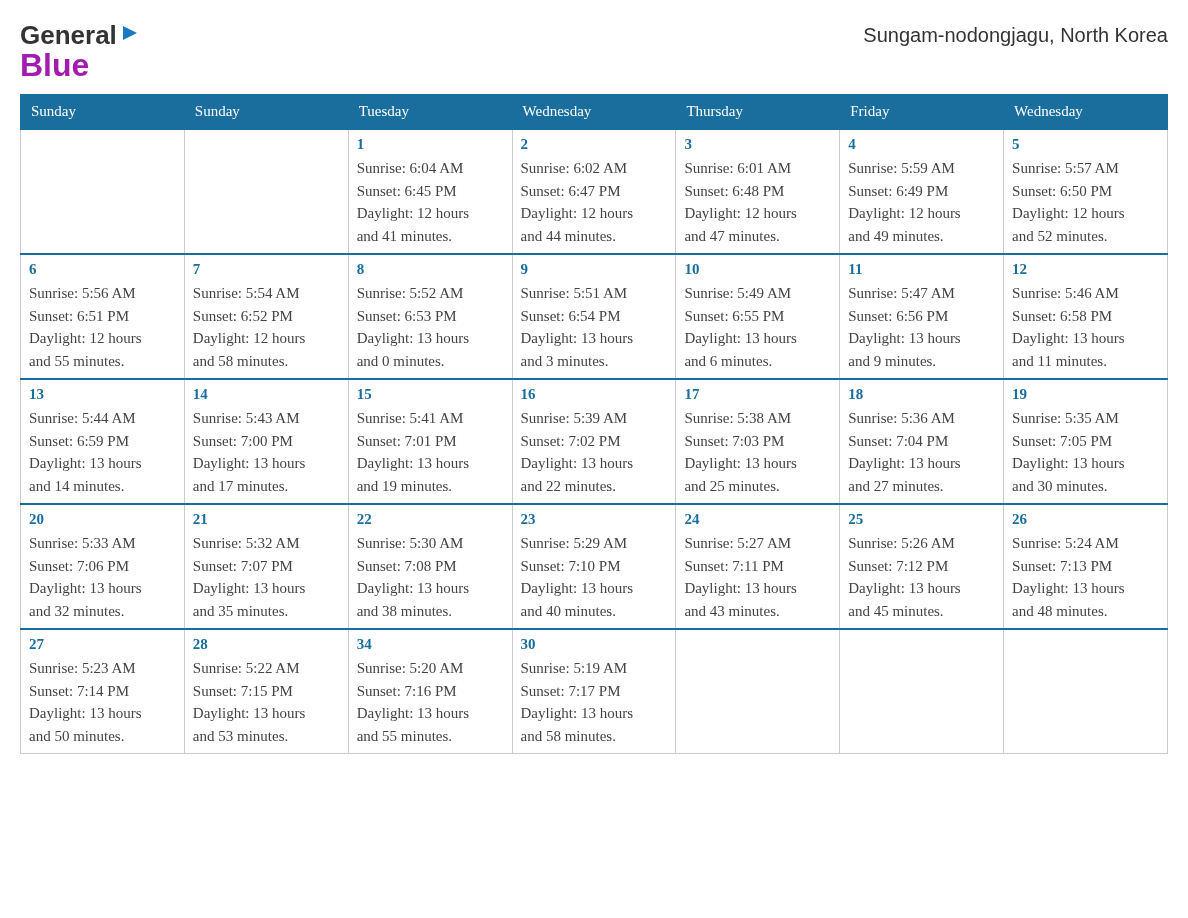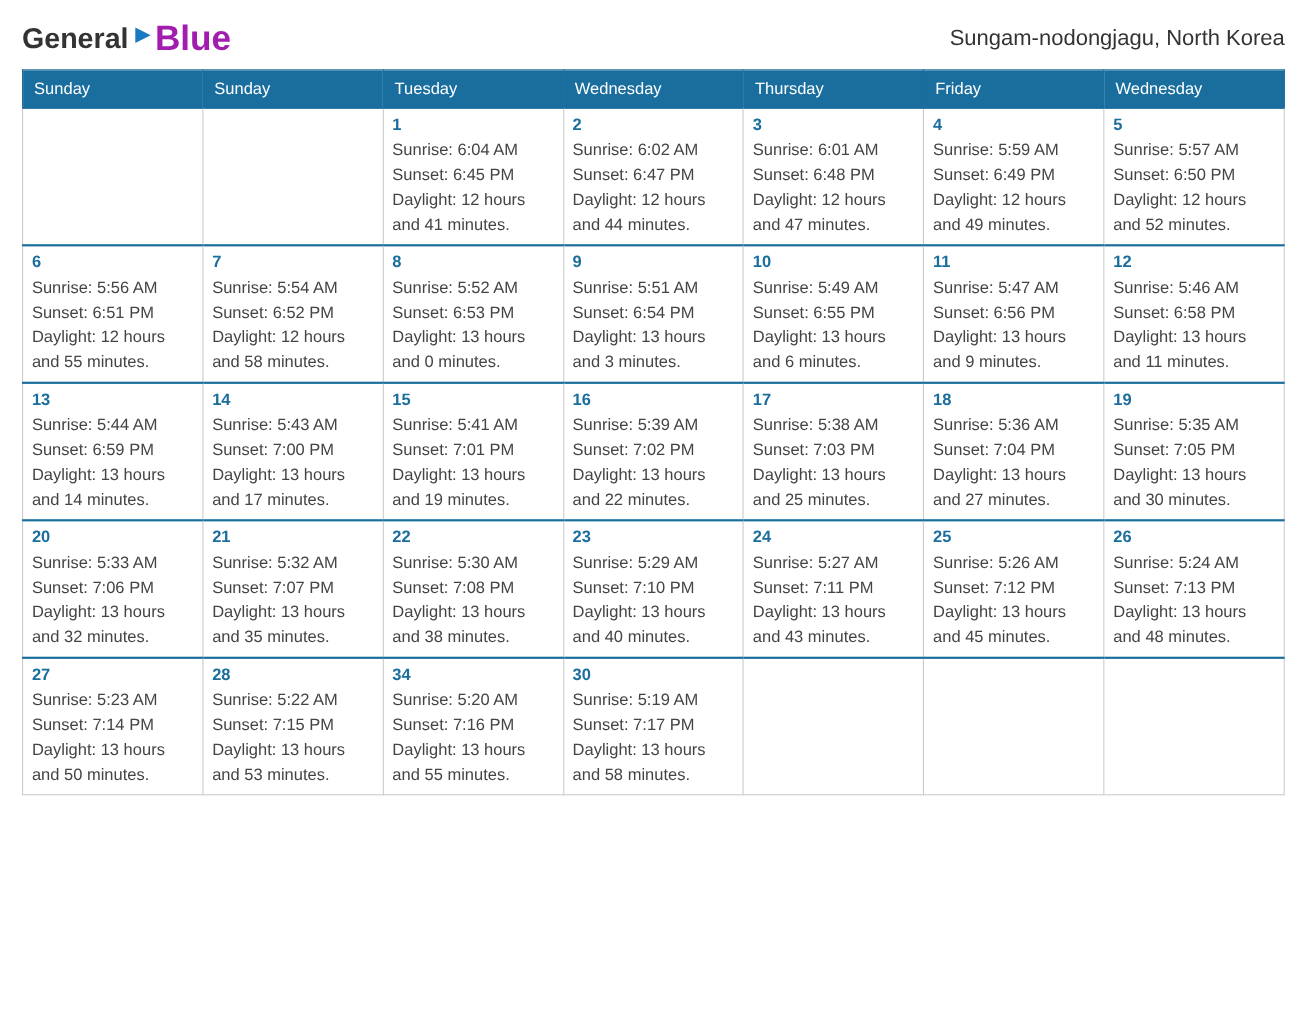--- a/index.html
+++ b/index.html
@@ -74,6 +74,7 @@
     }
     .logo-wrapper {
       display: flex;
+      flex-direction: column;
       align-items: flex-start;
       text-align: center;
     }

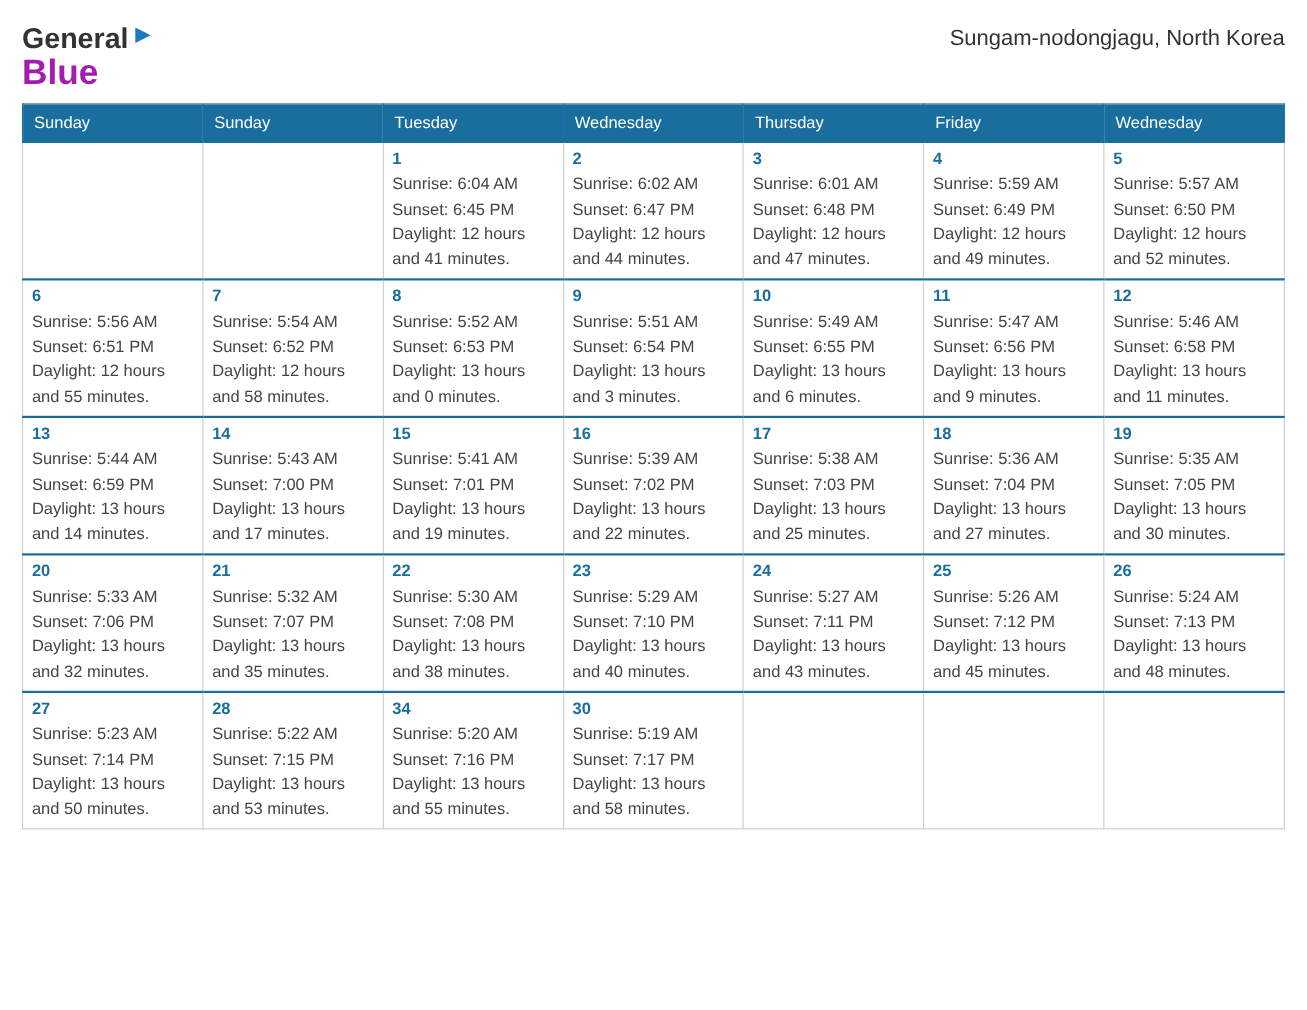--- a/index.html
+++ b/index.html
@@ -35,6 +35,7 @@
       width: 100%;
       border-collapse: collapse;
       margin-top: 8px;
+      font-family: Liberation Serif, serif;
     }
     .calendar th {
       background: #1a6e9e;

